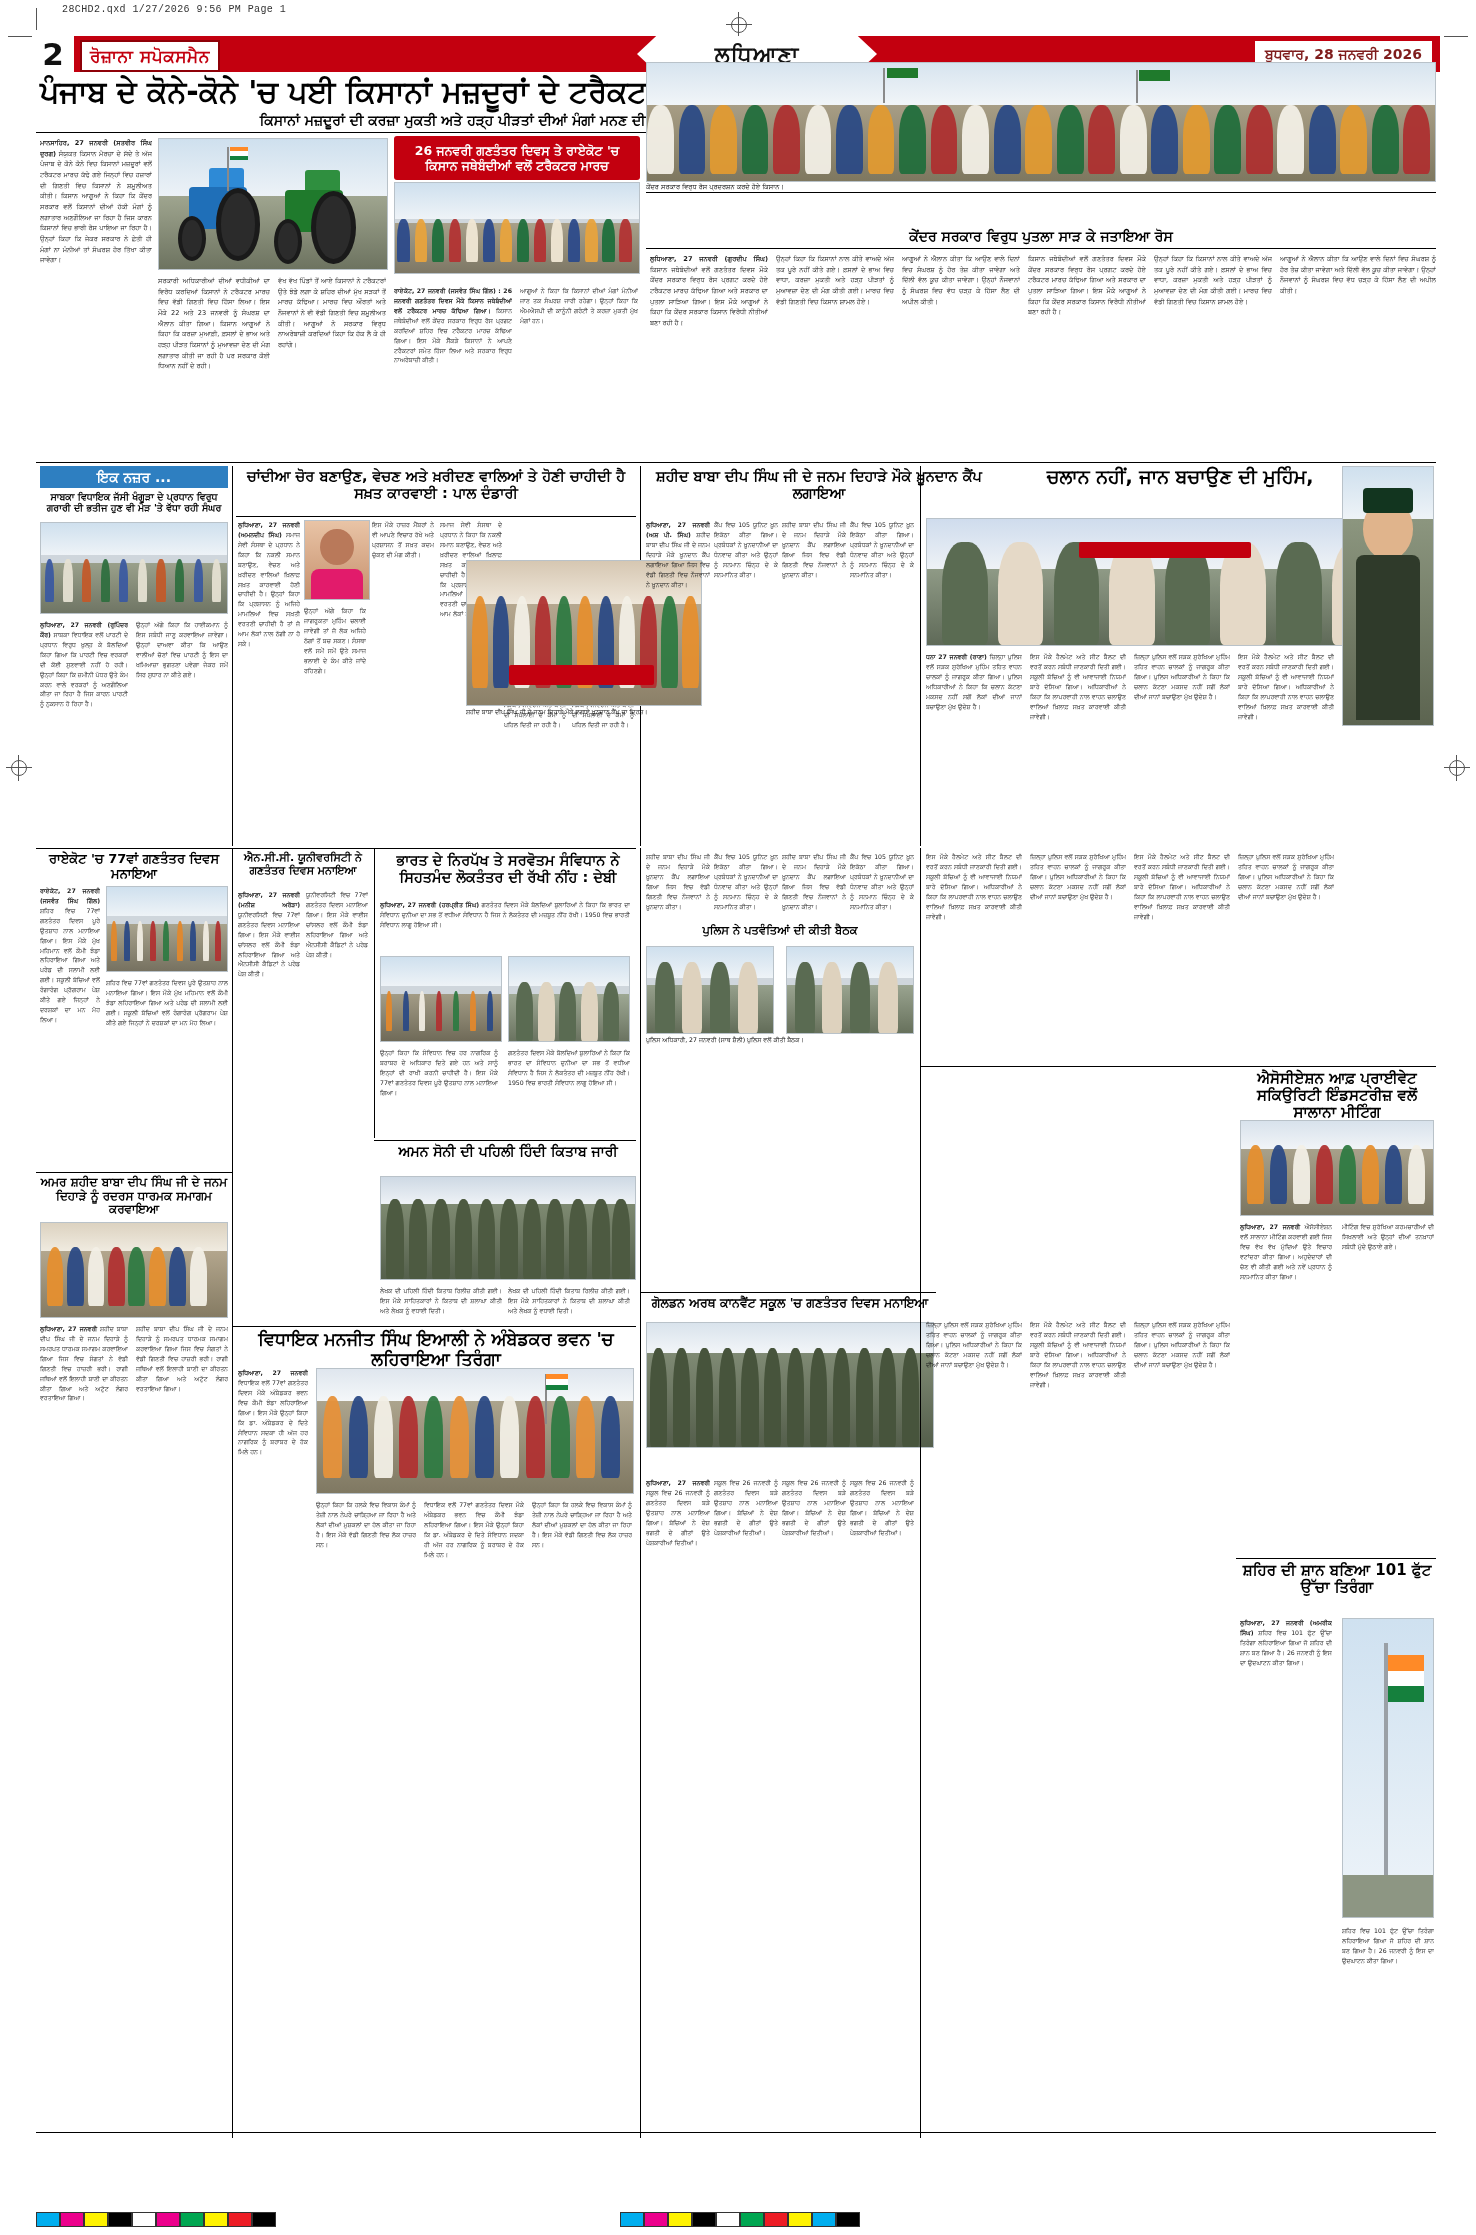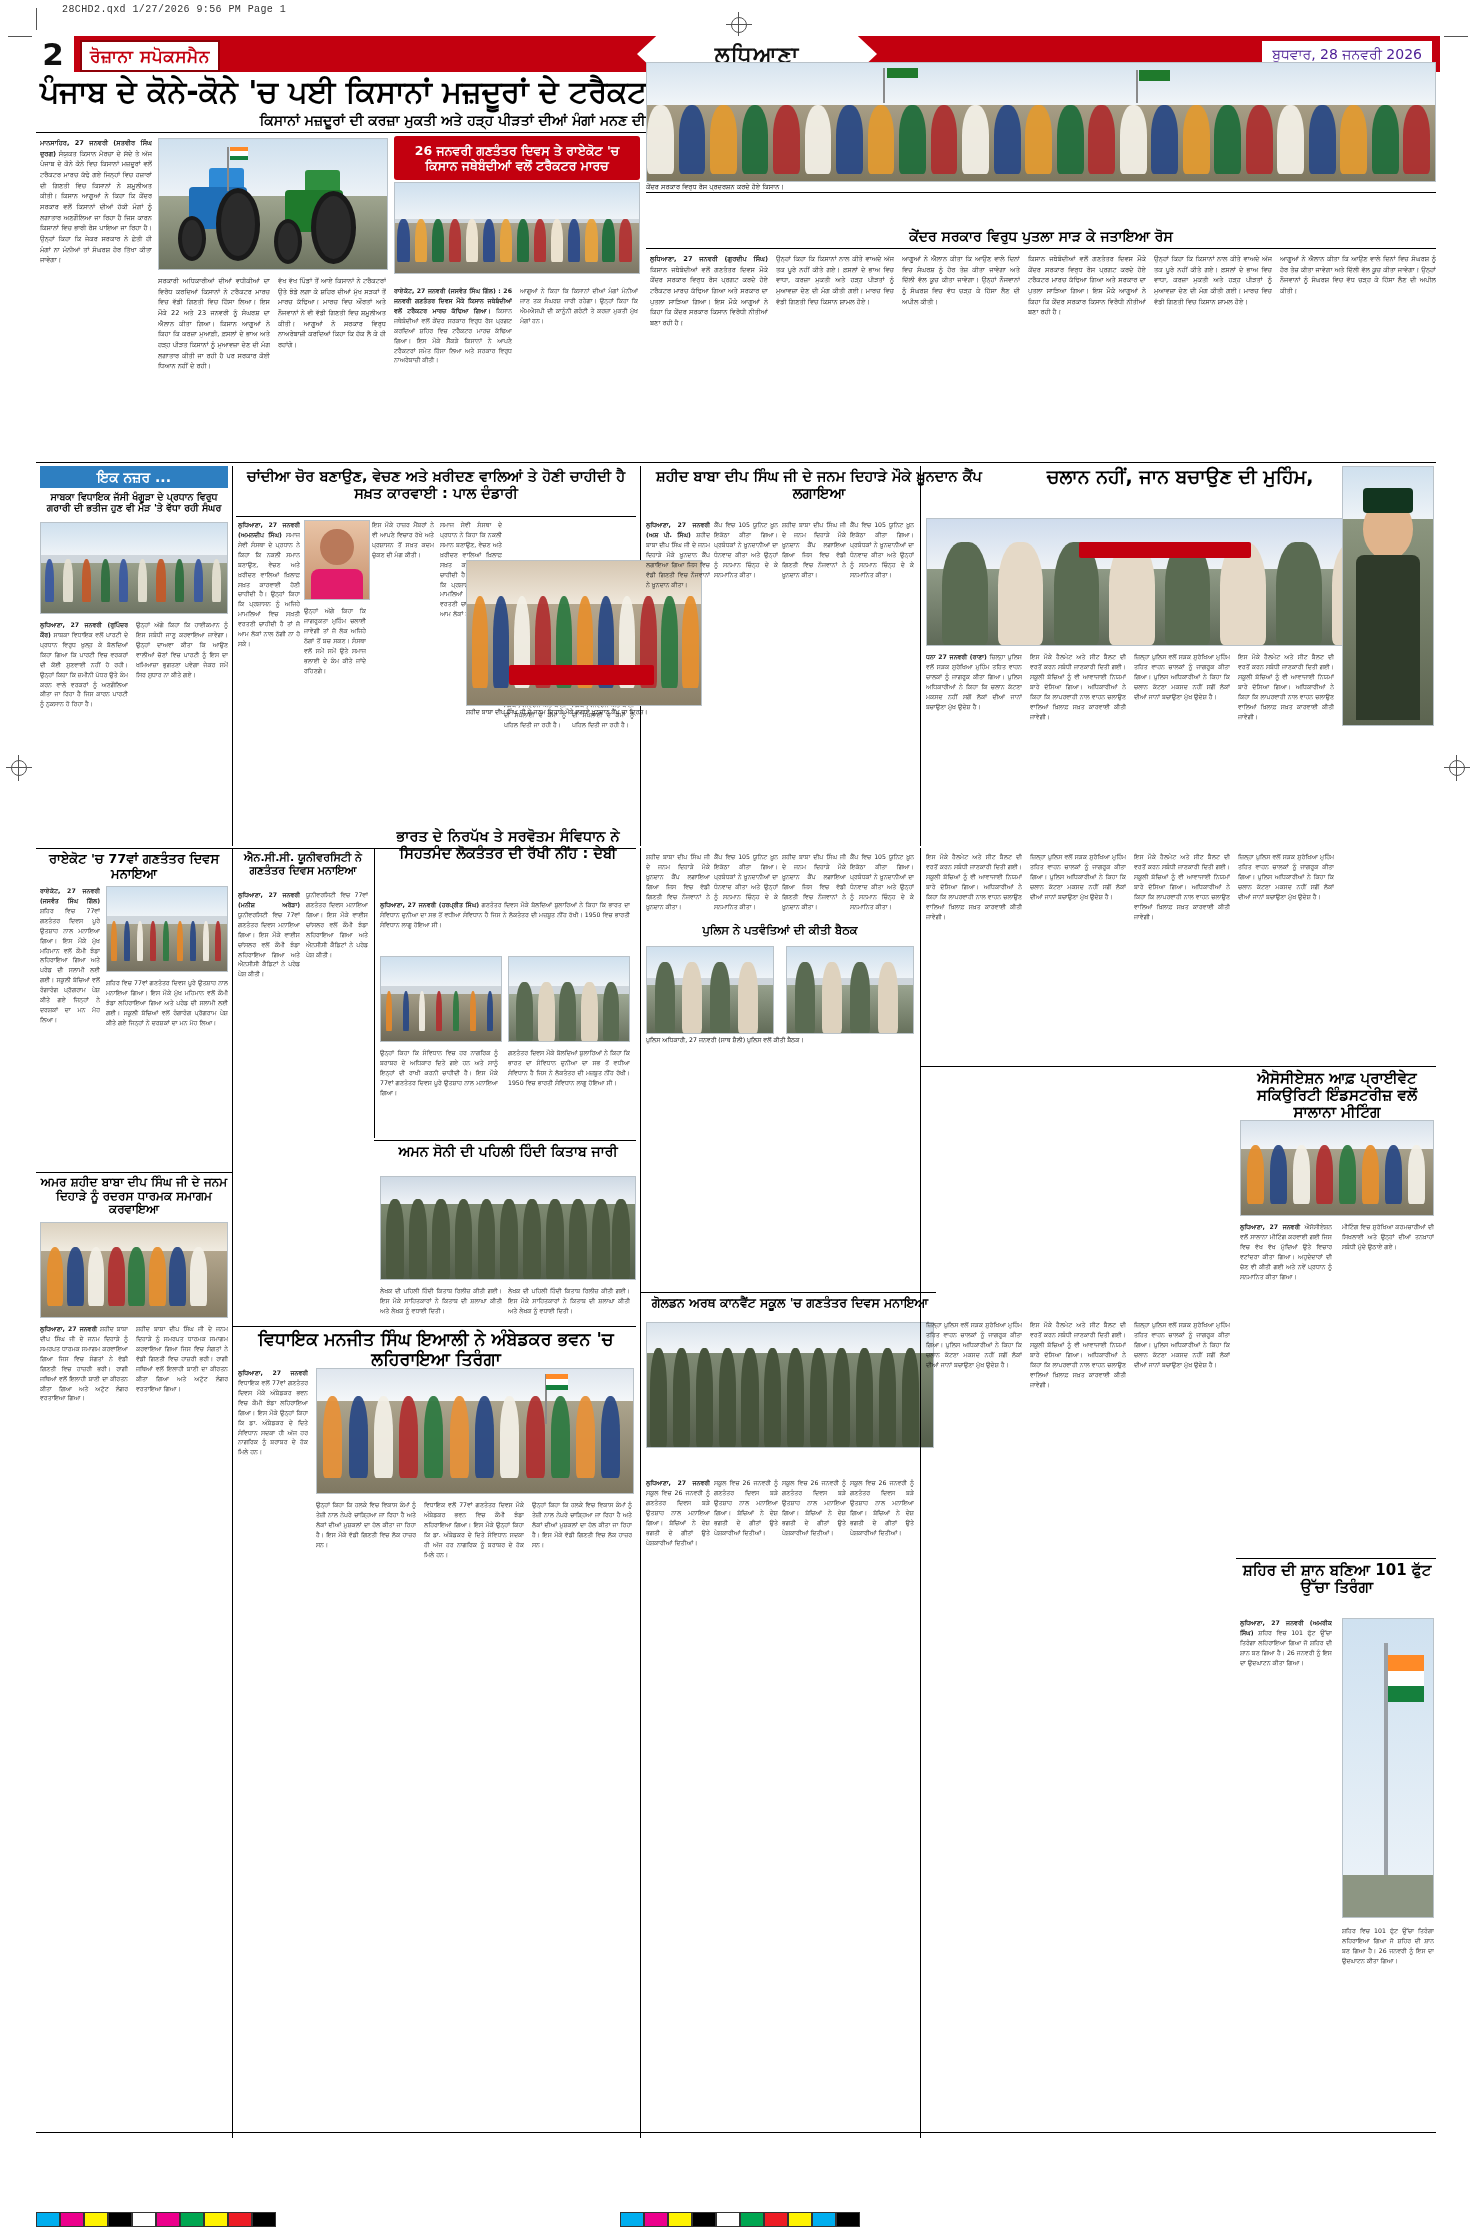--- a/index.html
+++ b/index.html
@@ -28,7 +28,7 @@
              clip-path:polygon(8% 0,92% 0,100% 50%,92% 100%,8% 100%,0 50%);}
   .mast-city span{font-family:"DejaVu Sans",sans-serif;font-weight:bold;font-size:22px;color:#111;letter-spacing:1px;}
   .mast-date{position:absolute;right:8px;top:5px;height:26px;padding:0 10px;background:#fff;display:flex;align-items:center;}
-  .mast-date span{font-family:"DejaVu Sans",sans-serif;font-weight:normal;font-size:14px;color:#4c1d95;white-space:nowrap;}
+  .mast-date span{font-family:"DejaVu Sans",sans-serif;font-weight:bold;font-size:14px;color:#7f1d1d;white-space:nowrap;}
   .lead-head{position:absolute;font-family:"DejaVu Sans",sans-serif;font-weight:bold;color:#000;line-height:1.08;}
   .deck{position:absolute;font-family:"DejaVu Sans",sans-serif;font-weight:bold;color:#000;line-height:1.15;text-align:center;}
 

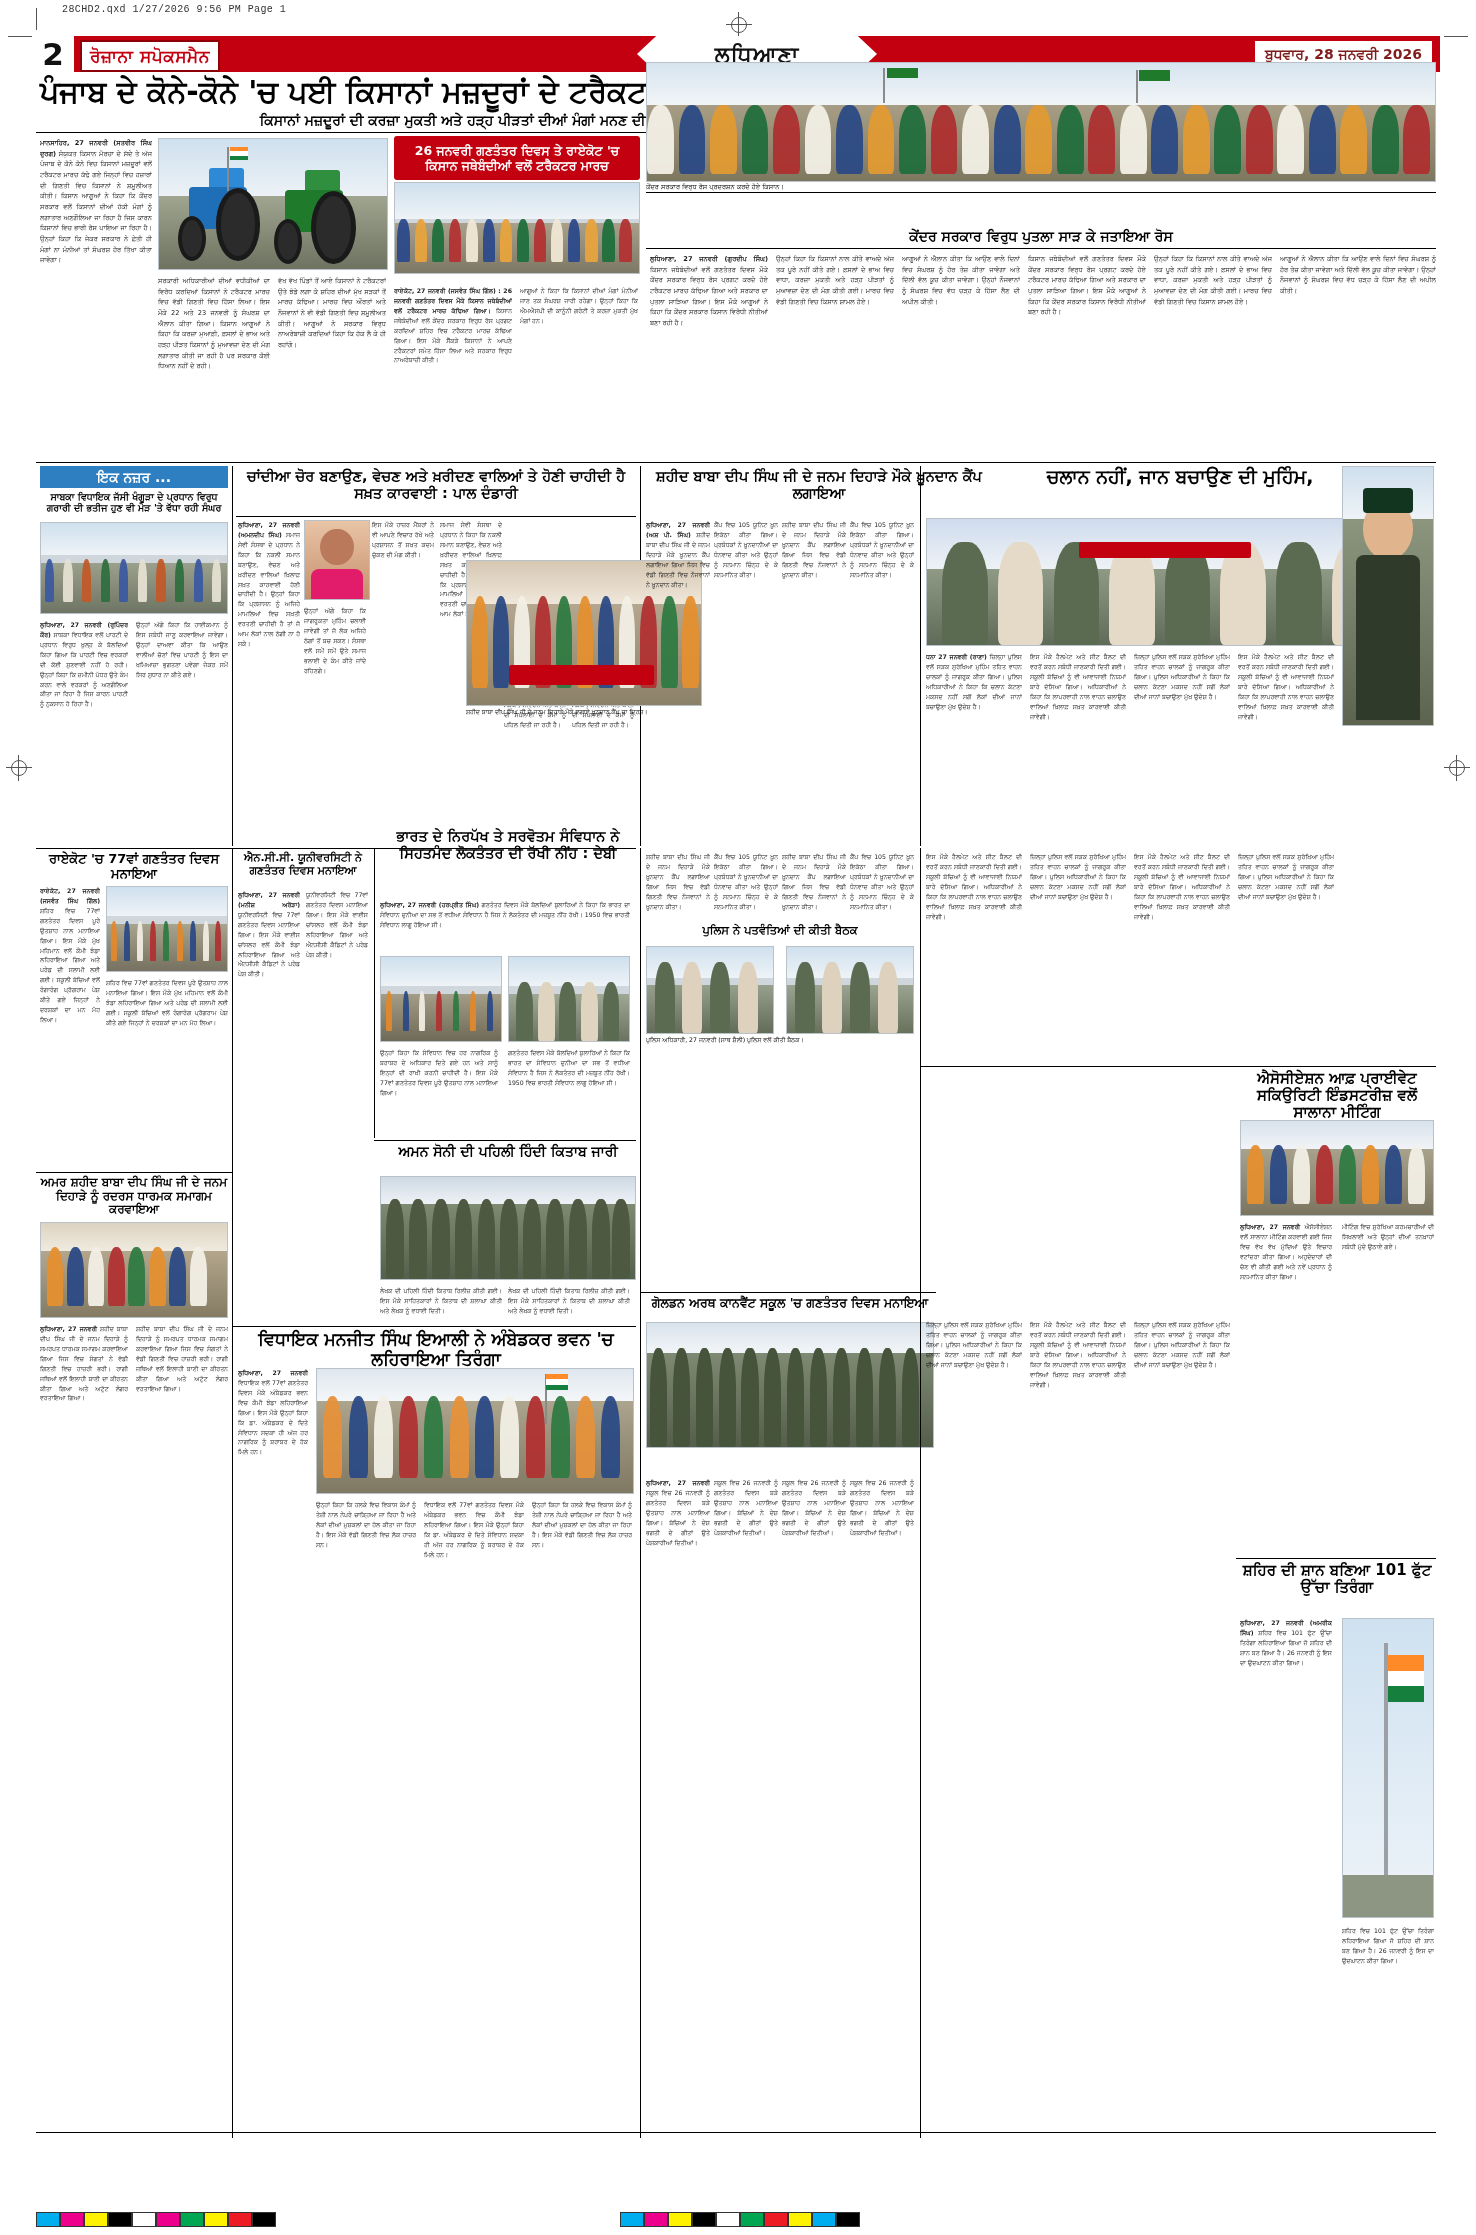--- a/index.html
+++ b/index.html
@@ -440,7 +440,7 @@
   </div>
 
   <div class="rule-v" style="left:374px;top:848px;height:290px;"></div>
-  <div class="hdr-center" style="position:absolute;left:380px;top:828px;width:256px;font-size:14.5px;">ਭਾਰਤ ਦੇ ਨਿਰਪੱਖ ਤੇ ਸਰਵੋਤਮ ਸੰਵਿਧਾਨ ਨੇ ਸਿਹਤਮੰਦ ਲੋਕਤੰਤਰ ਦੀ ਰੱਖੀ ਨੀਂਹ : ਦੇਬੀ</div>
+  <div class="hdr-center" style="position:absolute;left:380px;top:852px;width:256px;font-size:14.5px;">ਭਾਰਤ ਦੇ ਨਿਰਪੱਖ ਤੇ ਸਰਵੋਤਮ ਸੰਵਿਧਾਨ ਨੇ ਸਿਹਤਮੰਦ ਲੋਕਤੰਤਰ ਦੀ ਰੱਖੀ ਨੀਂਹ : ਦੇਬੀ</div>
   <div class="col tiny" style="left:380px;top:900px;width:250px;height:52px;">
     <span class="dateline">ਲੁਧਿਆਣਾ, 27 ਜਨਵਰੀ (ਹਰਪ੍ਰੀਤ ਸਿੰਘ)</span>
     <span>ਗਣਤੰਤਰ ਦਿਵਸ ਮੌਕੇ ਬੋਲਦਿਆਂ ਬੁਲਾਰਿਆਂ ਨੇ ਕਿਹਾ ਕਿ ਭਾਰਤ ਦਾ ਸੰਵਿਧਾਨ ਦੁਨੀਆ ਦਾ ਸਭ ਤੋਂ ਵਧੀਆ ਸੰਵਿਧਾਨ ਹੈ ਜਿਸ ਨੇ ਲੋਕਤੰਤਰ ਦੀ ਮਜ਼ਬੂਤ ਨੀਂਹ ਰੱਖੀ। 1950 ਵਿਚ ਭਾਰਤੀ ਸੰਵਿਧਾਨ ਲਾਗੂ ਹੋਇਆ ਸੀ।</span>

